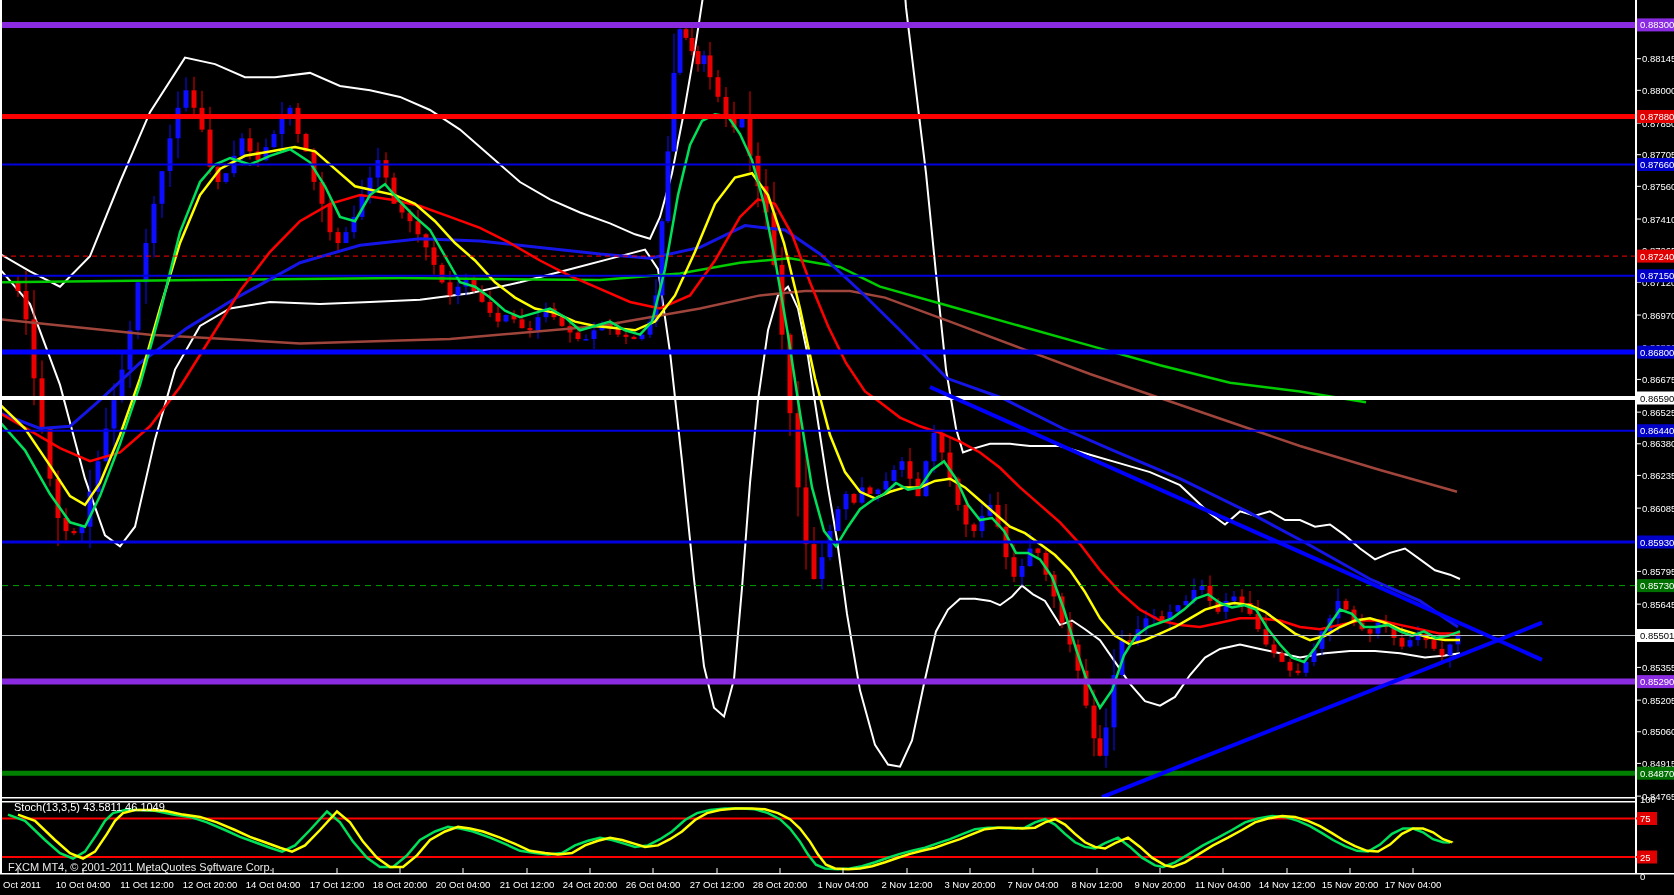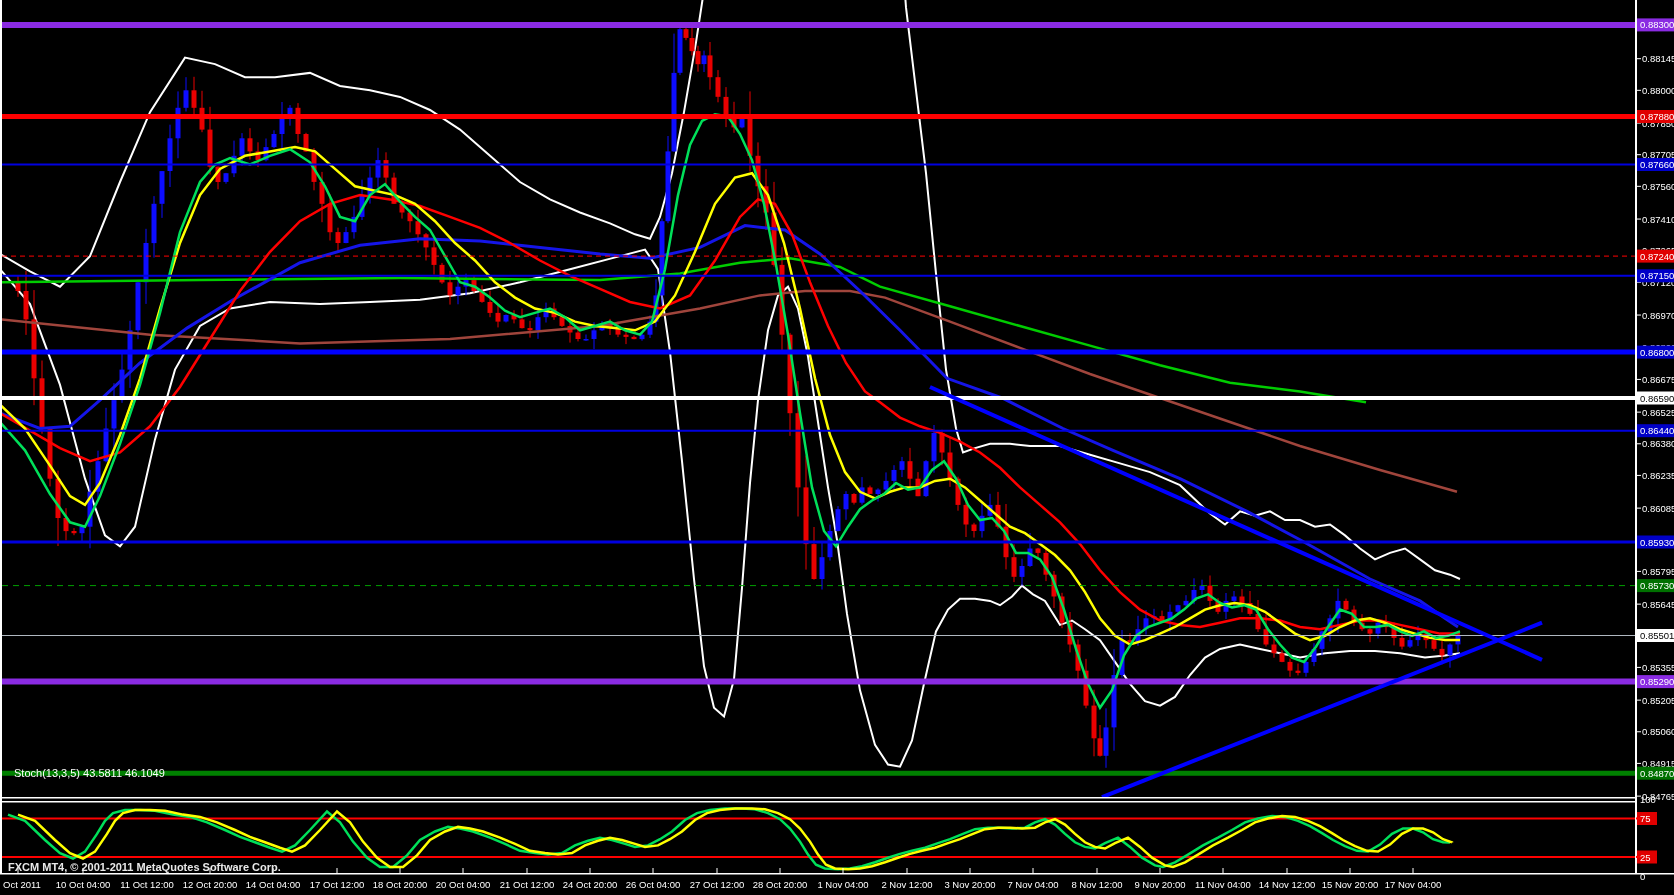--- a/index.html
+++ b/index.html
@@ -7,7 +7,7 @@
     font-family:"Liberation Sans",sans-serif;}
   #plot-svg{position:absolute;left:0;top:0;}
   .overlay-label{position:absolute;color:#fff;font-size:11px;white-space:pre;}
-  #stoch-label{left:14px;top:767px;text-align:right;}
+  #stoch-label{left:14px;top:801px;text-align:right;}
   #copyright-label{left:8px;top:861px;color:#e8e8e8;font-weight:bold;}
 </style>
 </head>

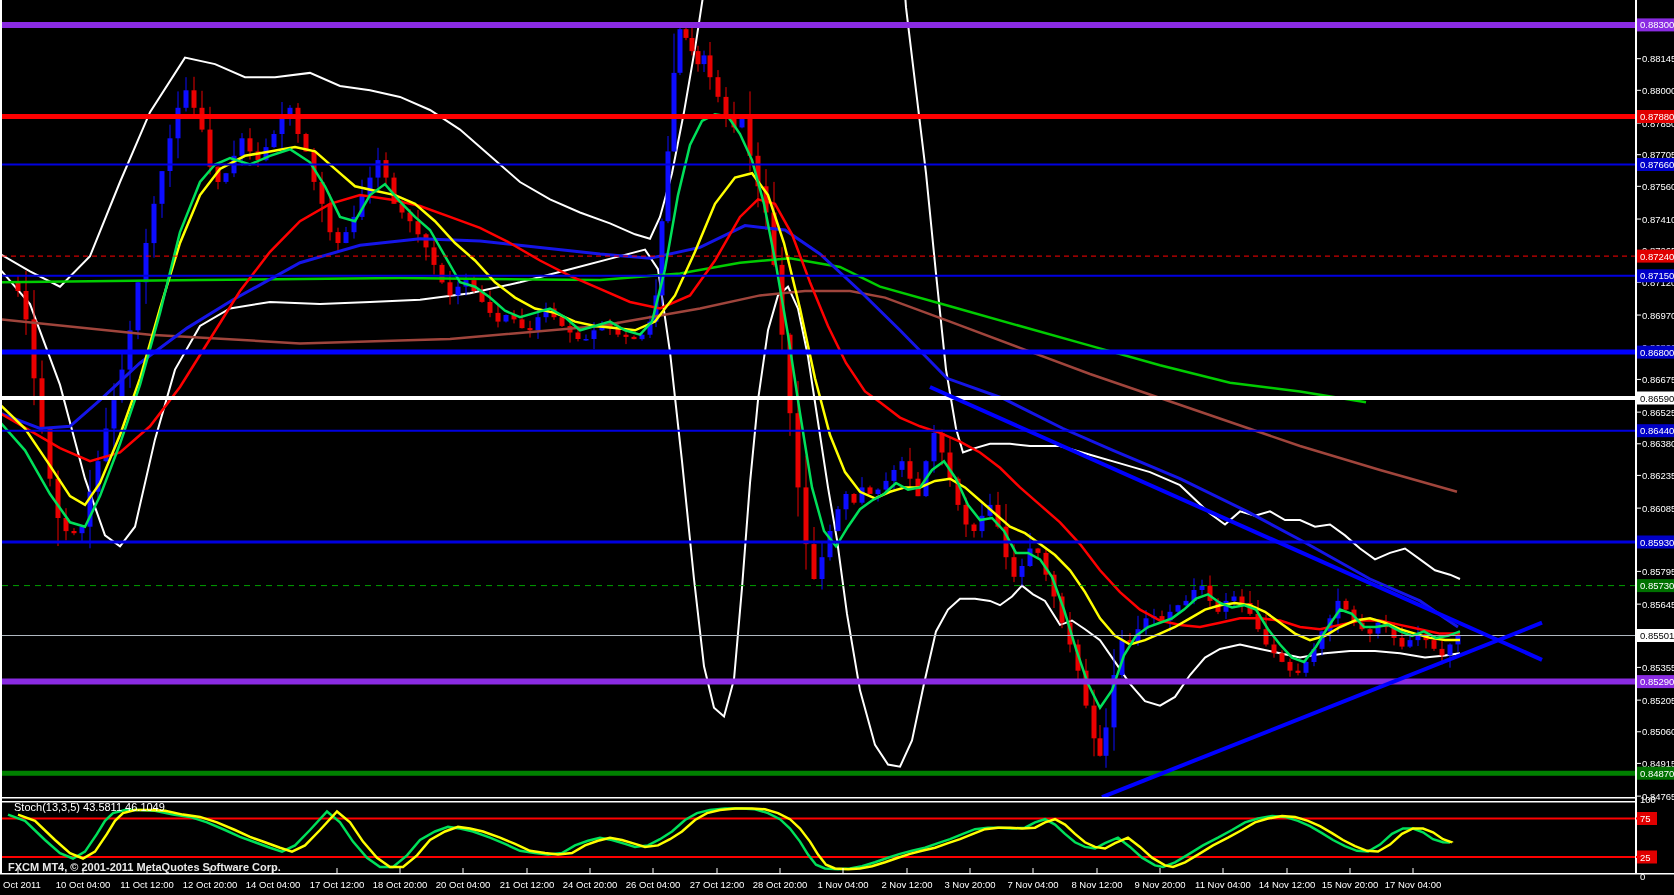--- a/index.html
+++ b/index.html
@@ -8,7 +8,7 @@
   #plot-svg{position:absolute;left:0;top:0;}
   .overlay-label{position:absolute;color:#fff;font-size:11px;white-space:pre;}
   #stoch-label{left:14px;top:801px;text-align:right;}
-  #copyright-label{left:8px;top:861px;color:#e8e8e8;font-weight:bold;}
+  #copyright-label{left:8px;top:861px;color:#e8e8e8;}
 </style>
 </head>
 <body>

